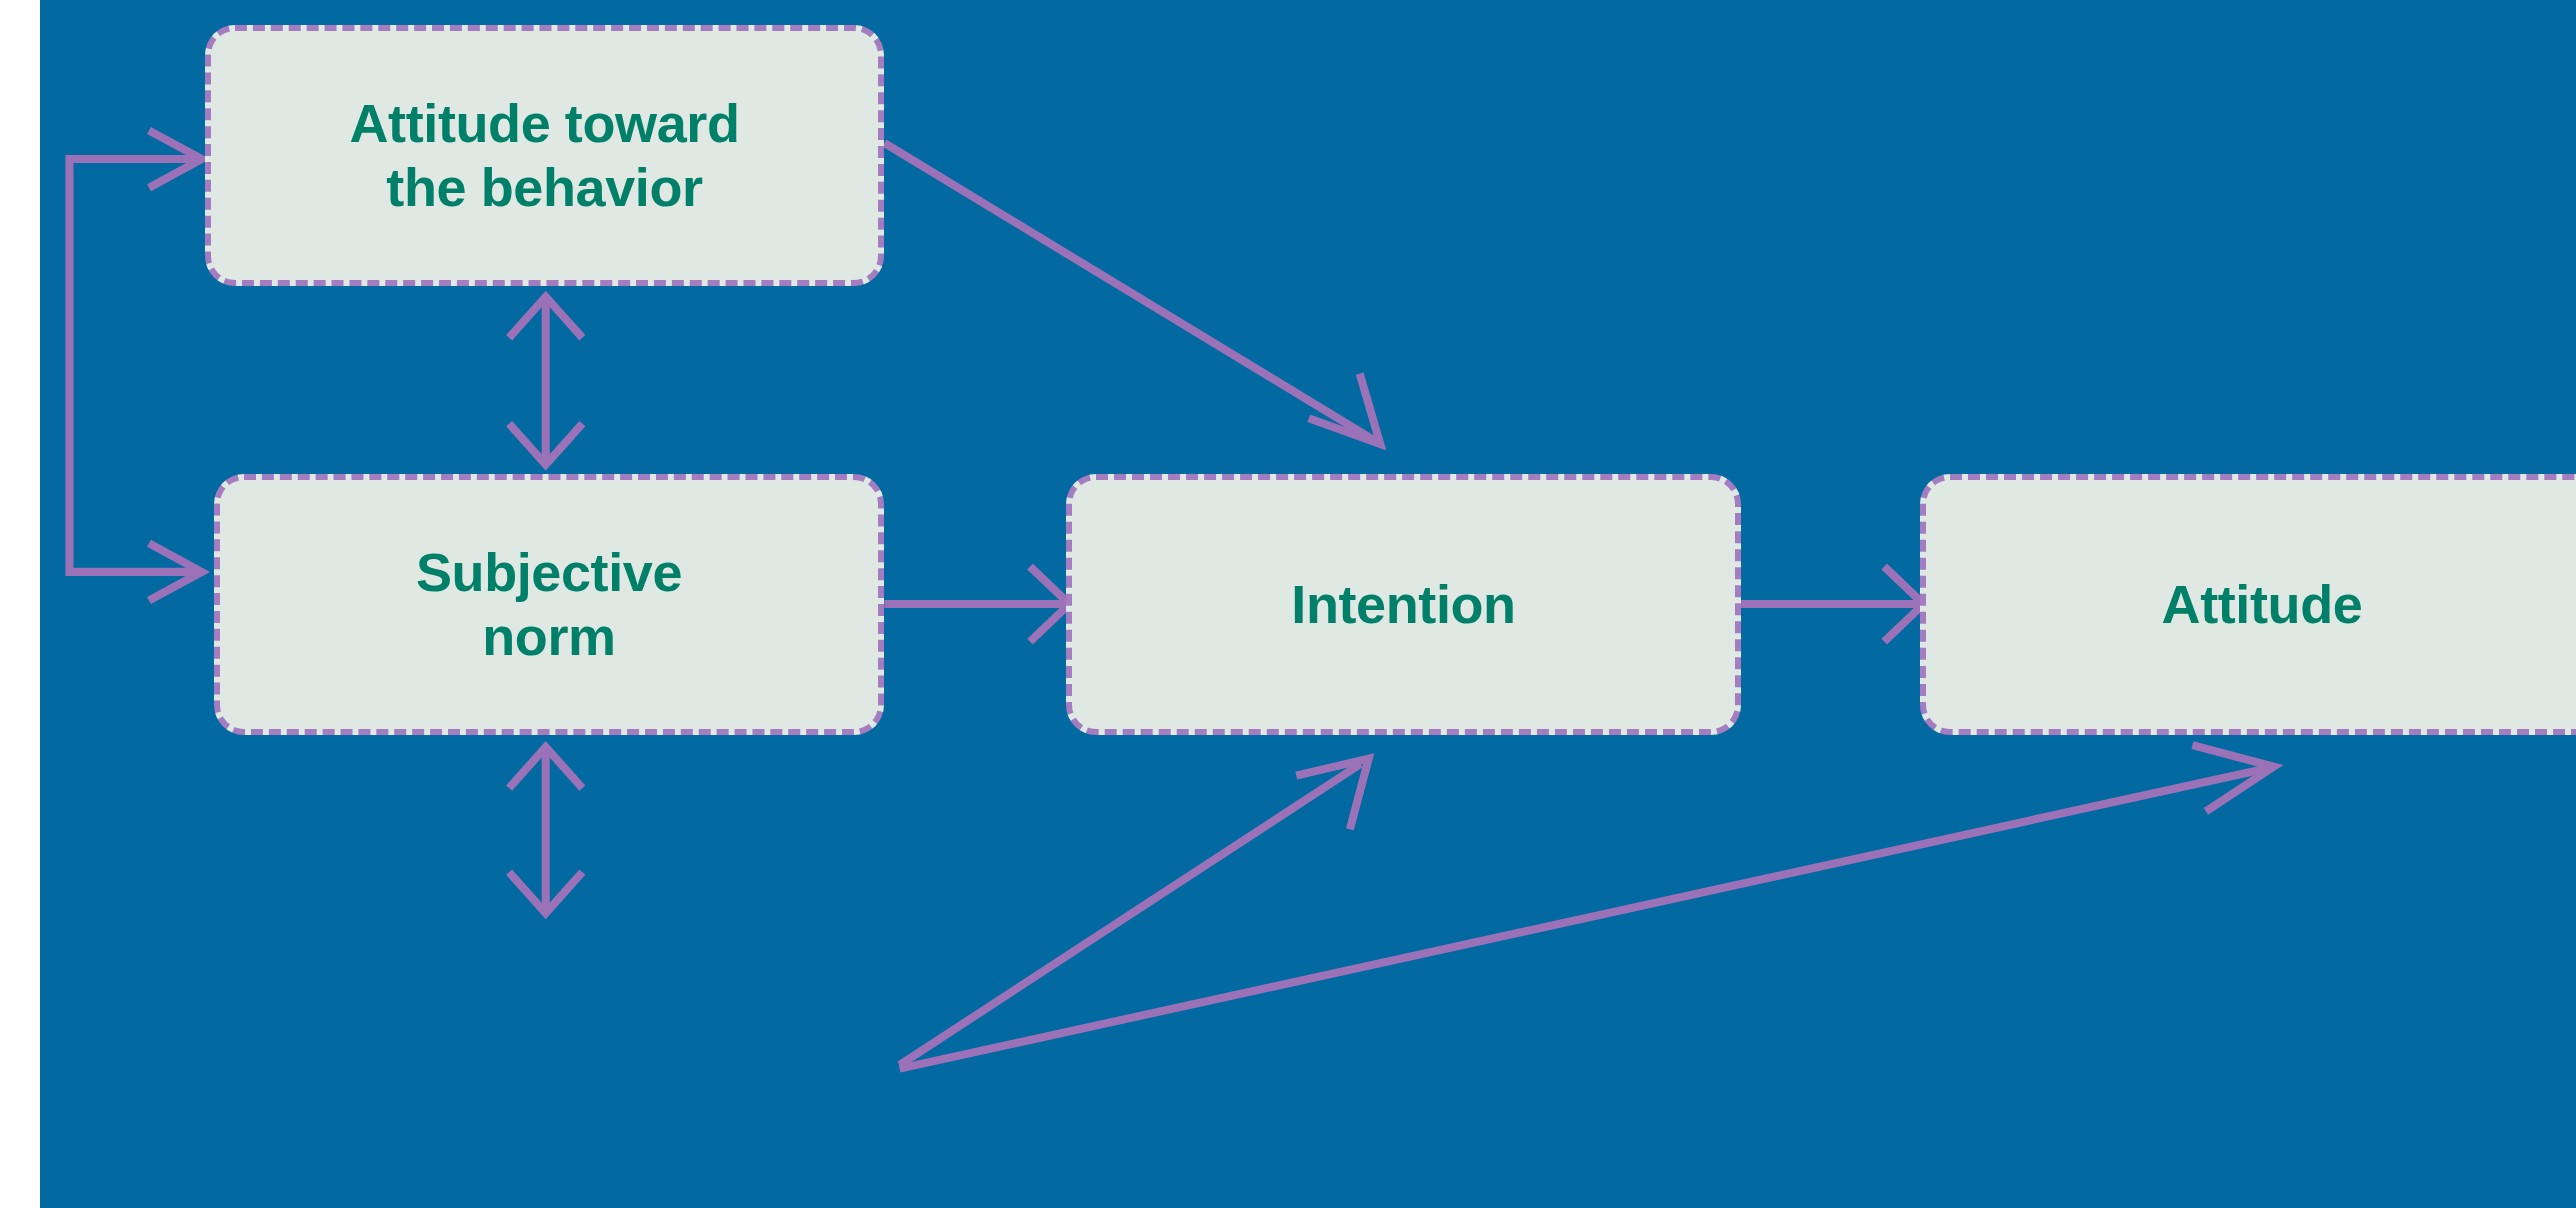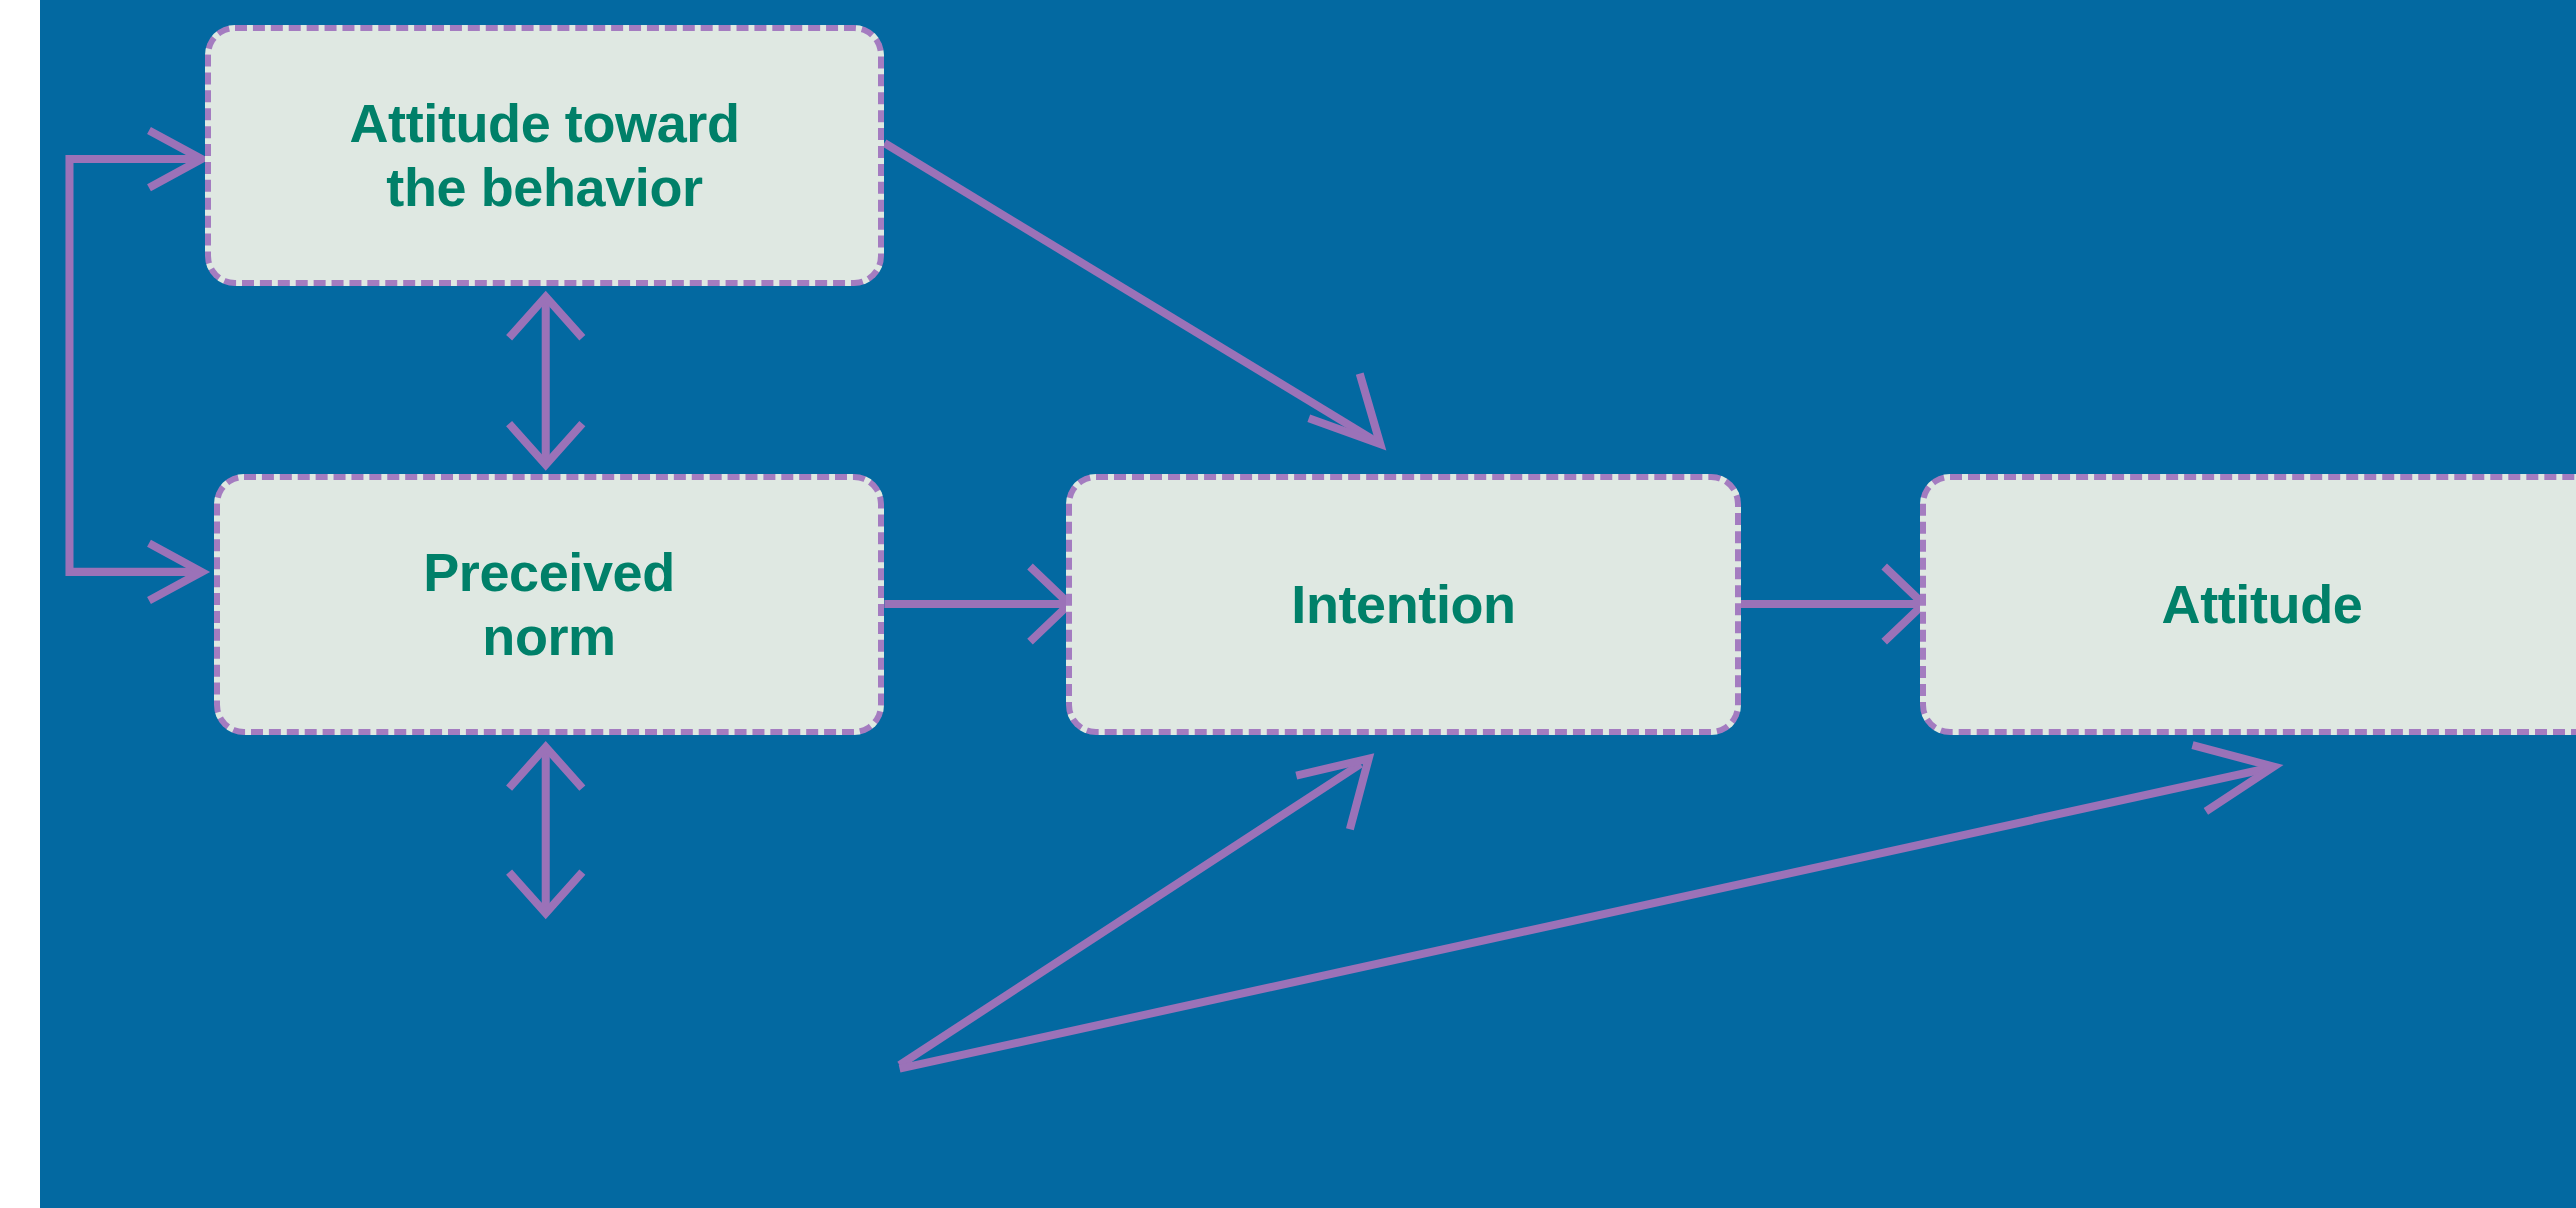--- a/index.html
+++ b/index.html
@@ -122,7 +122,7 @@
   </div>
 
   <div class="node-box" id="node-subjective">
-    <span class="node-label">Preceived
+    <span class="node-label">Subjective
 norm</span>
   </div>
 

